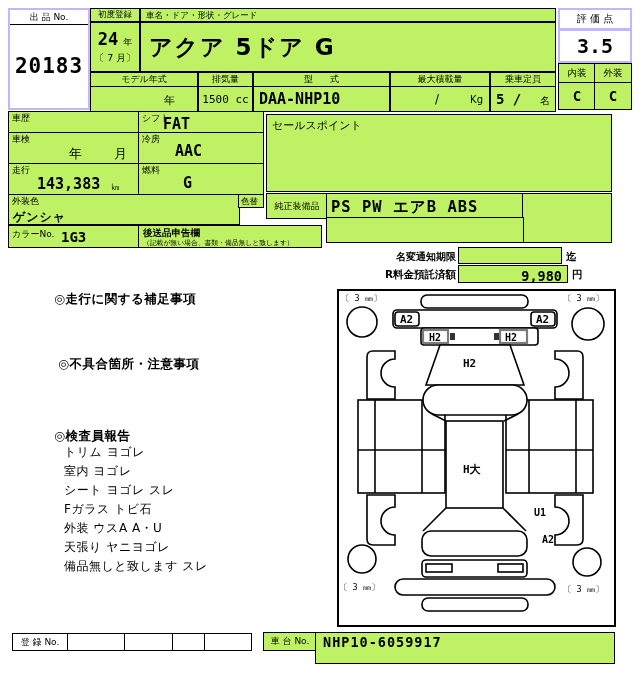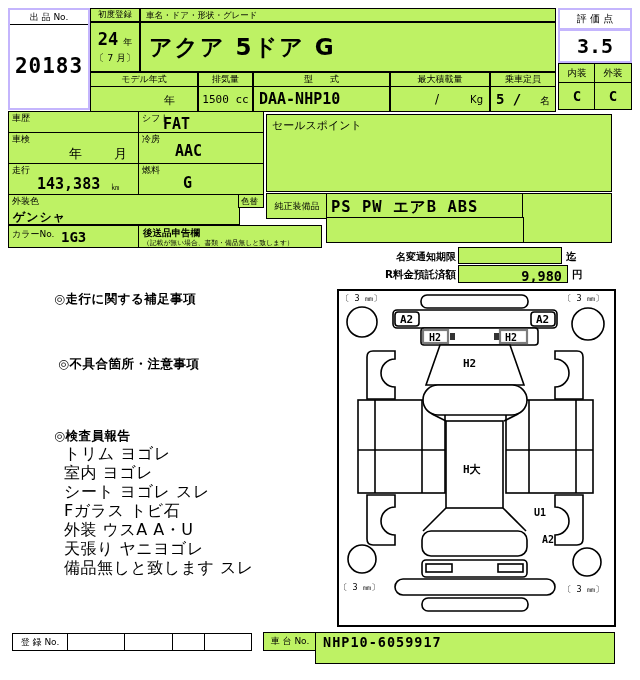--- a/index.html
+++ b/index.html
@@ -14,7 +14,7 @@
   .mono{font-family:"DejaVu Sans Mono","Liberation Mono",monospace;}
   .val{font-family:"DejaVu Sans Mono","Liberation Mono",monospace;font-weight:bold;}
   .title{font-size:12.5px;font-weight:bold;letter-spacing:.5px;}
-  .item{font-size:16px;height:19px;letter-spacing:.5px;}
+  .item{font-size:12px;height:19px;letter-spacing:.5px;}
   .cellrow{display:flex;}
   .rcell{box-sizing:border-box;border:1.6px solid #000;border-left:none;height:18px;}
   .rcell:first-child{border-left:1.6px solid #000;}

